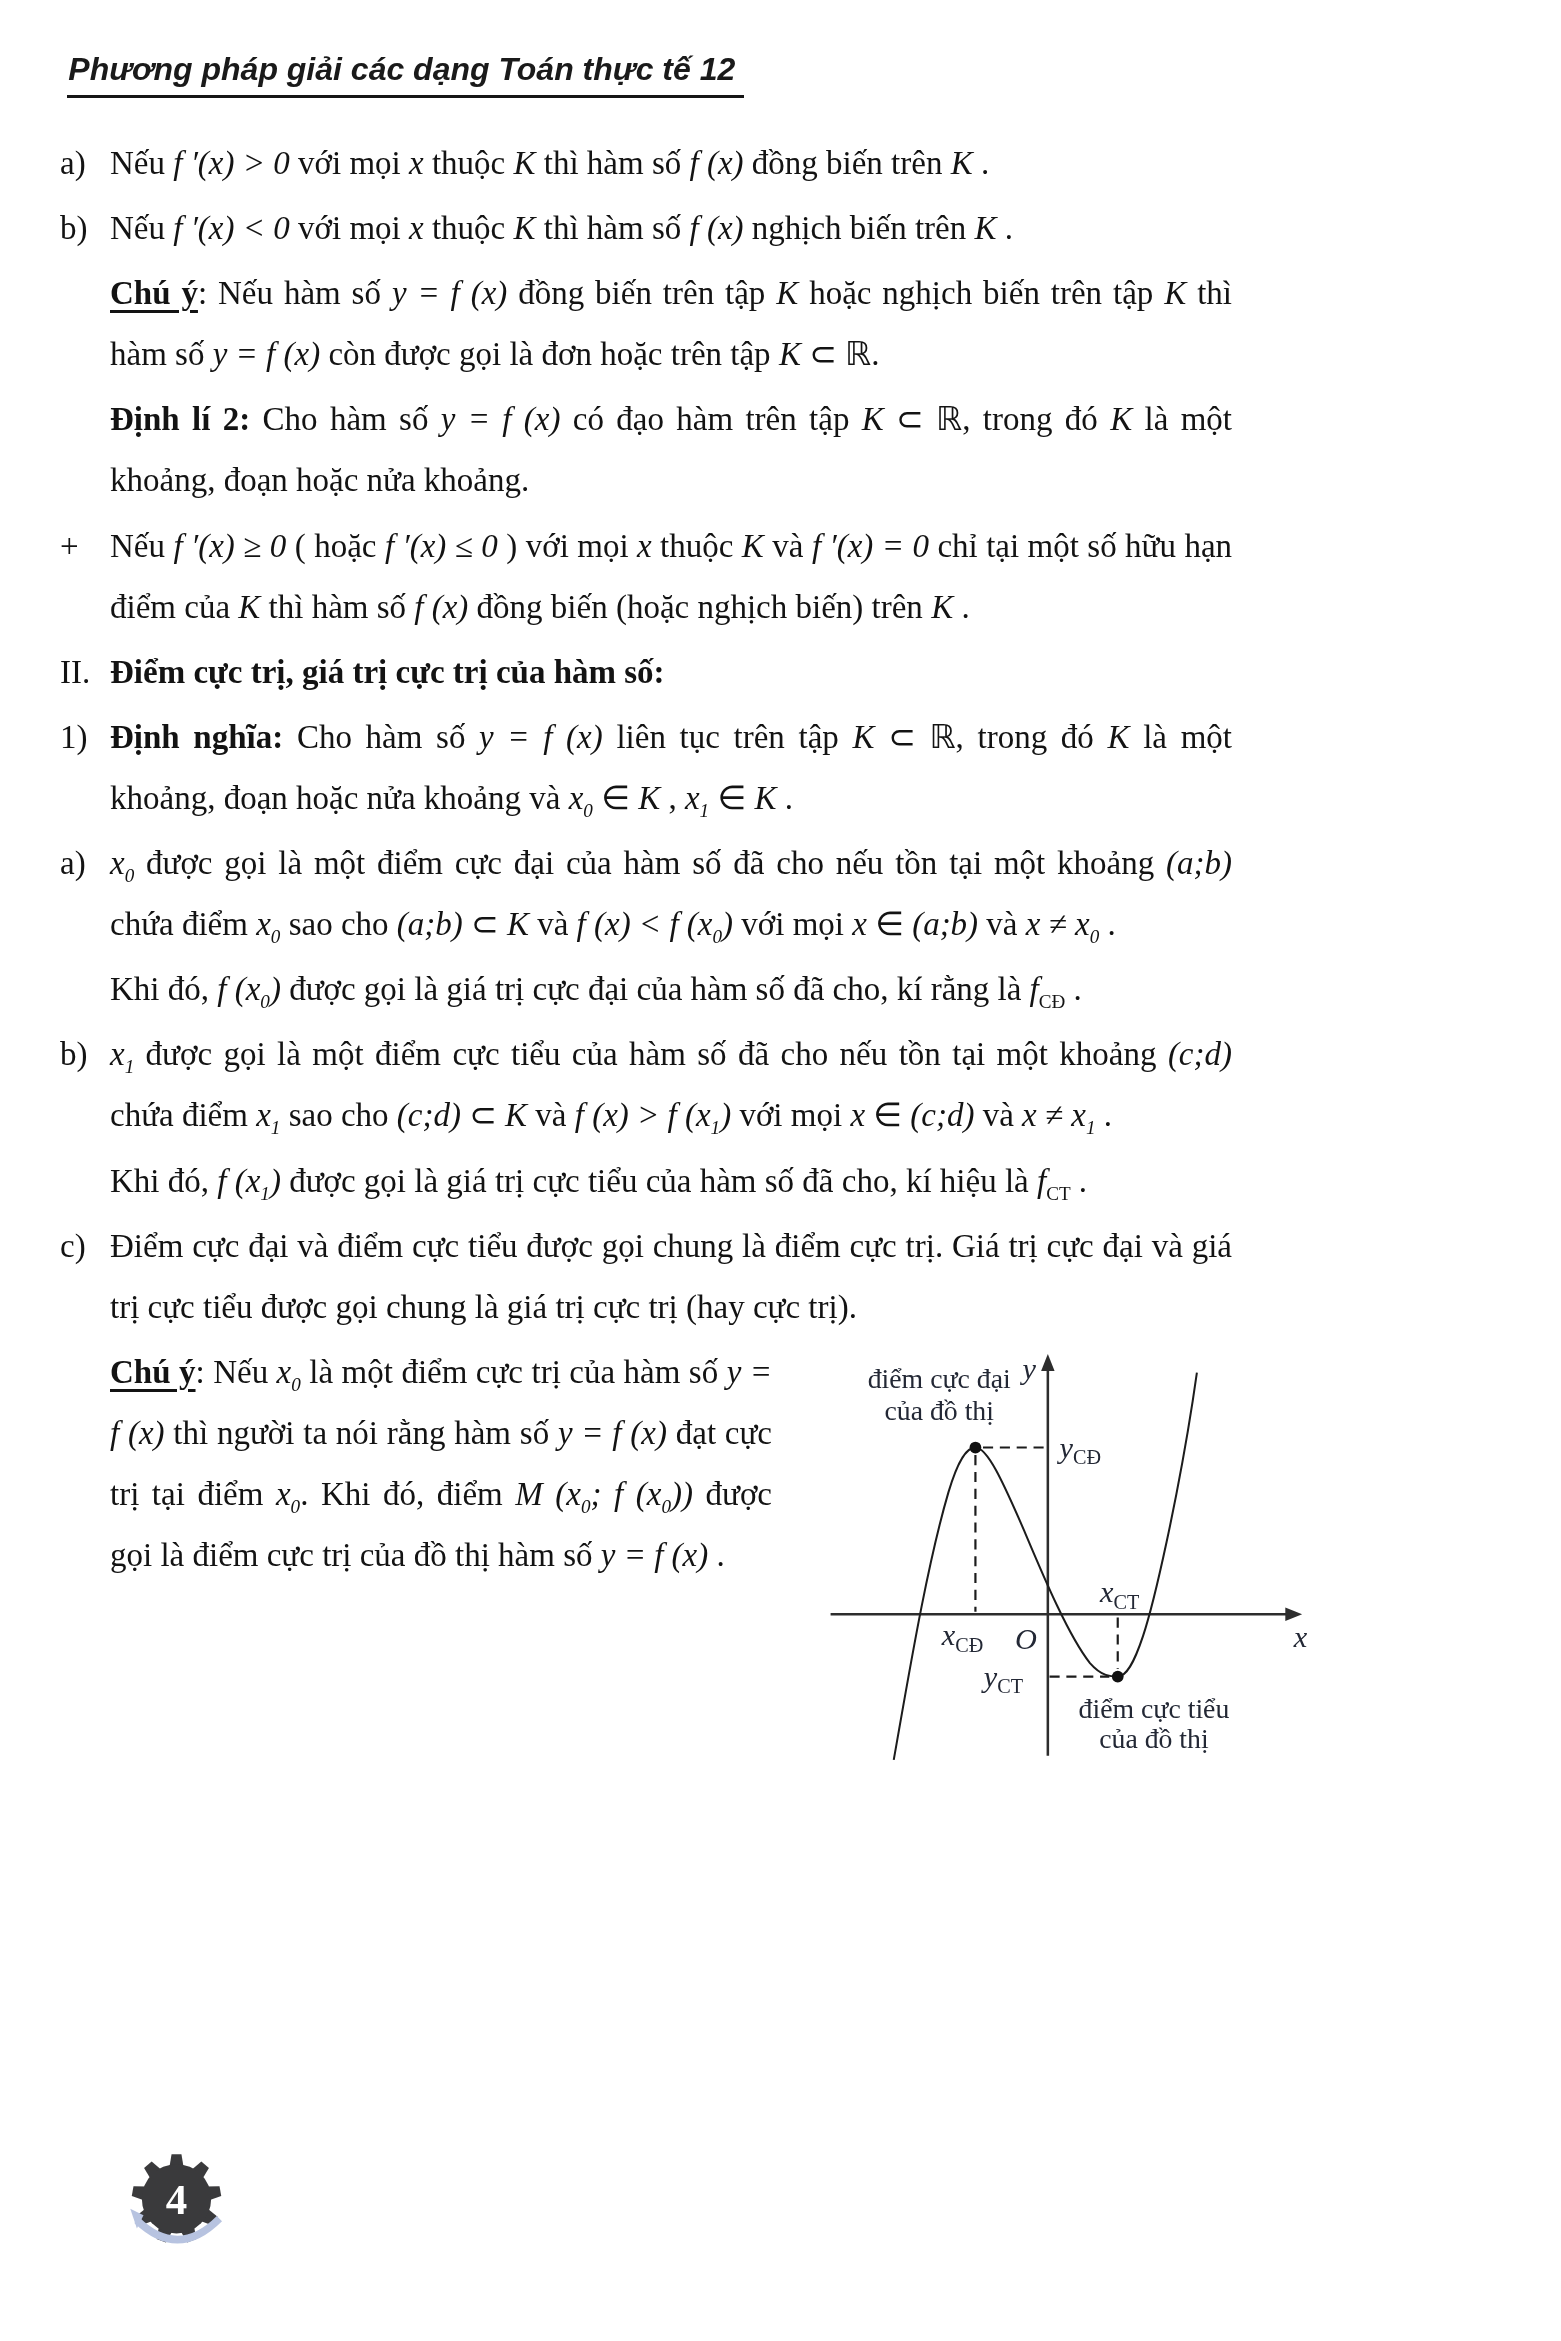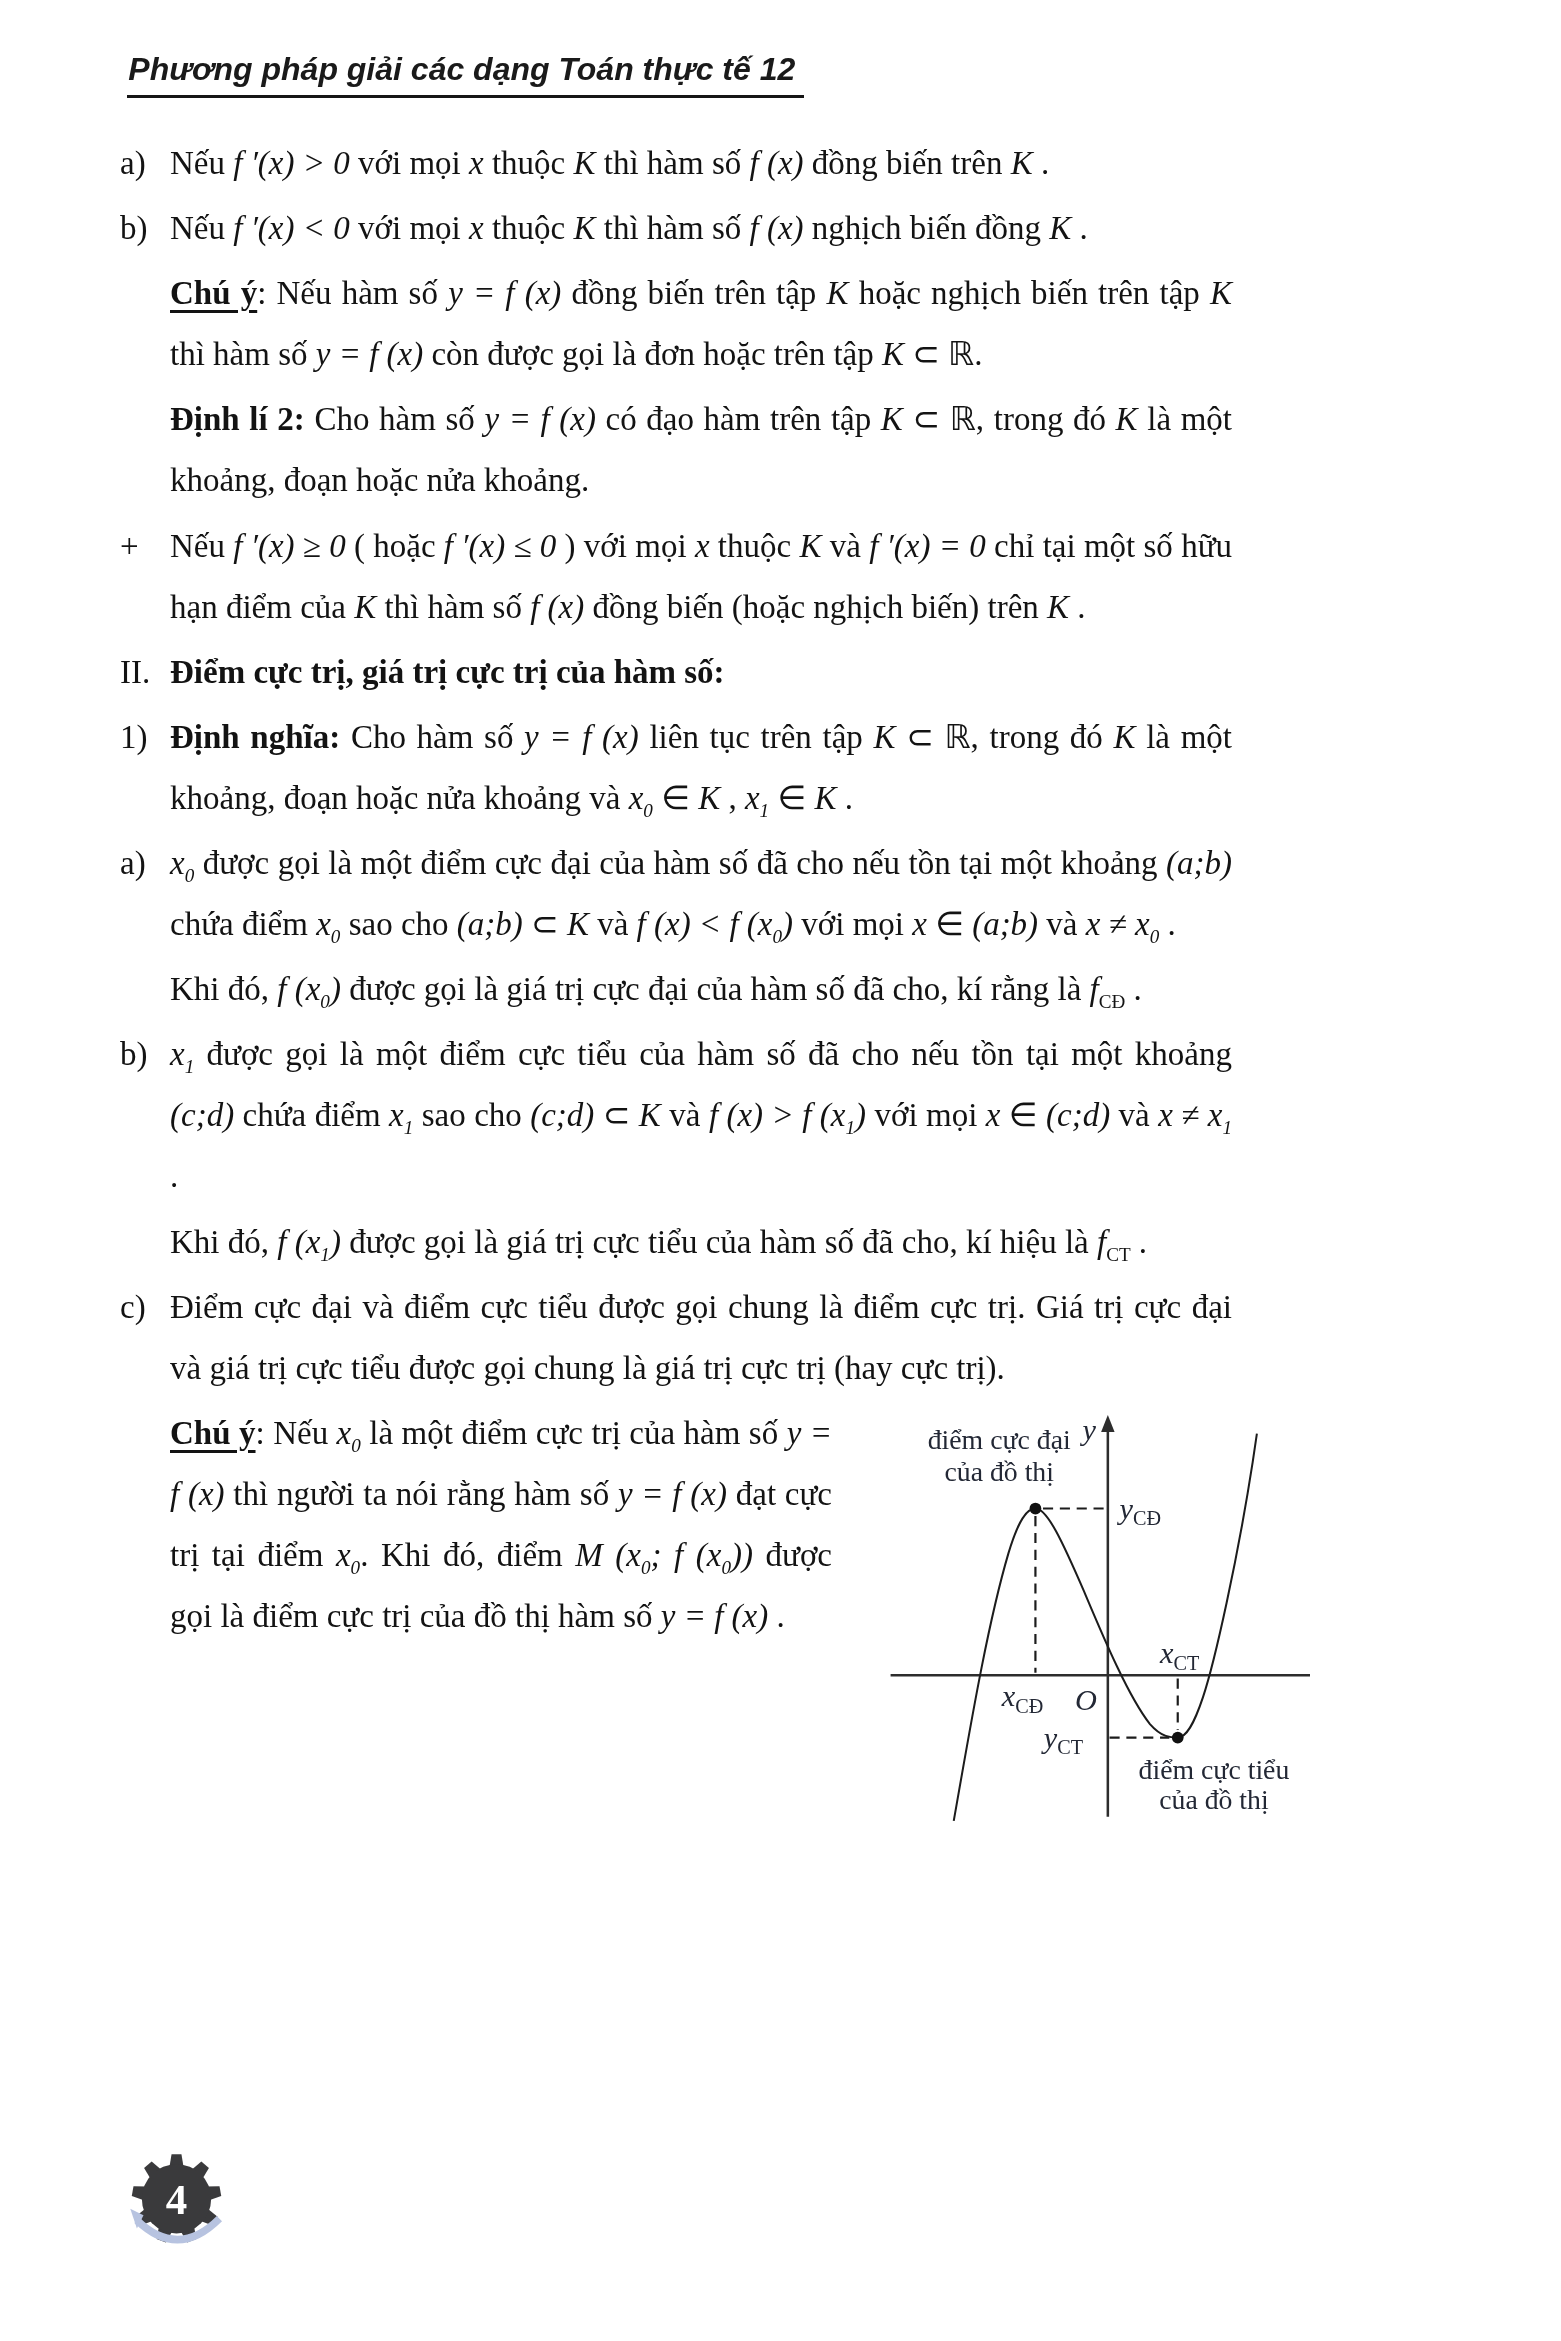--- a/index.html
+++ b/index.html
@@ -5,7 +5,7 @@
   html,body{margin:0;padding:0;background:#ffffff;}
   .page{
     width:1310px;height:2342px;background:#ffffff;position:relative;
-    box-sizing:border-box;padding:43px 78px 0 120px;
+    box-sizing:border-box;padding:43px 78px 0 60px;
     font-family:"Liberation Serif",serif;color:#131313;overflow:hidden;
   }
   .header-title{

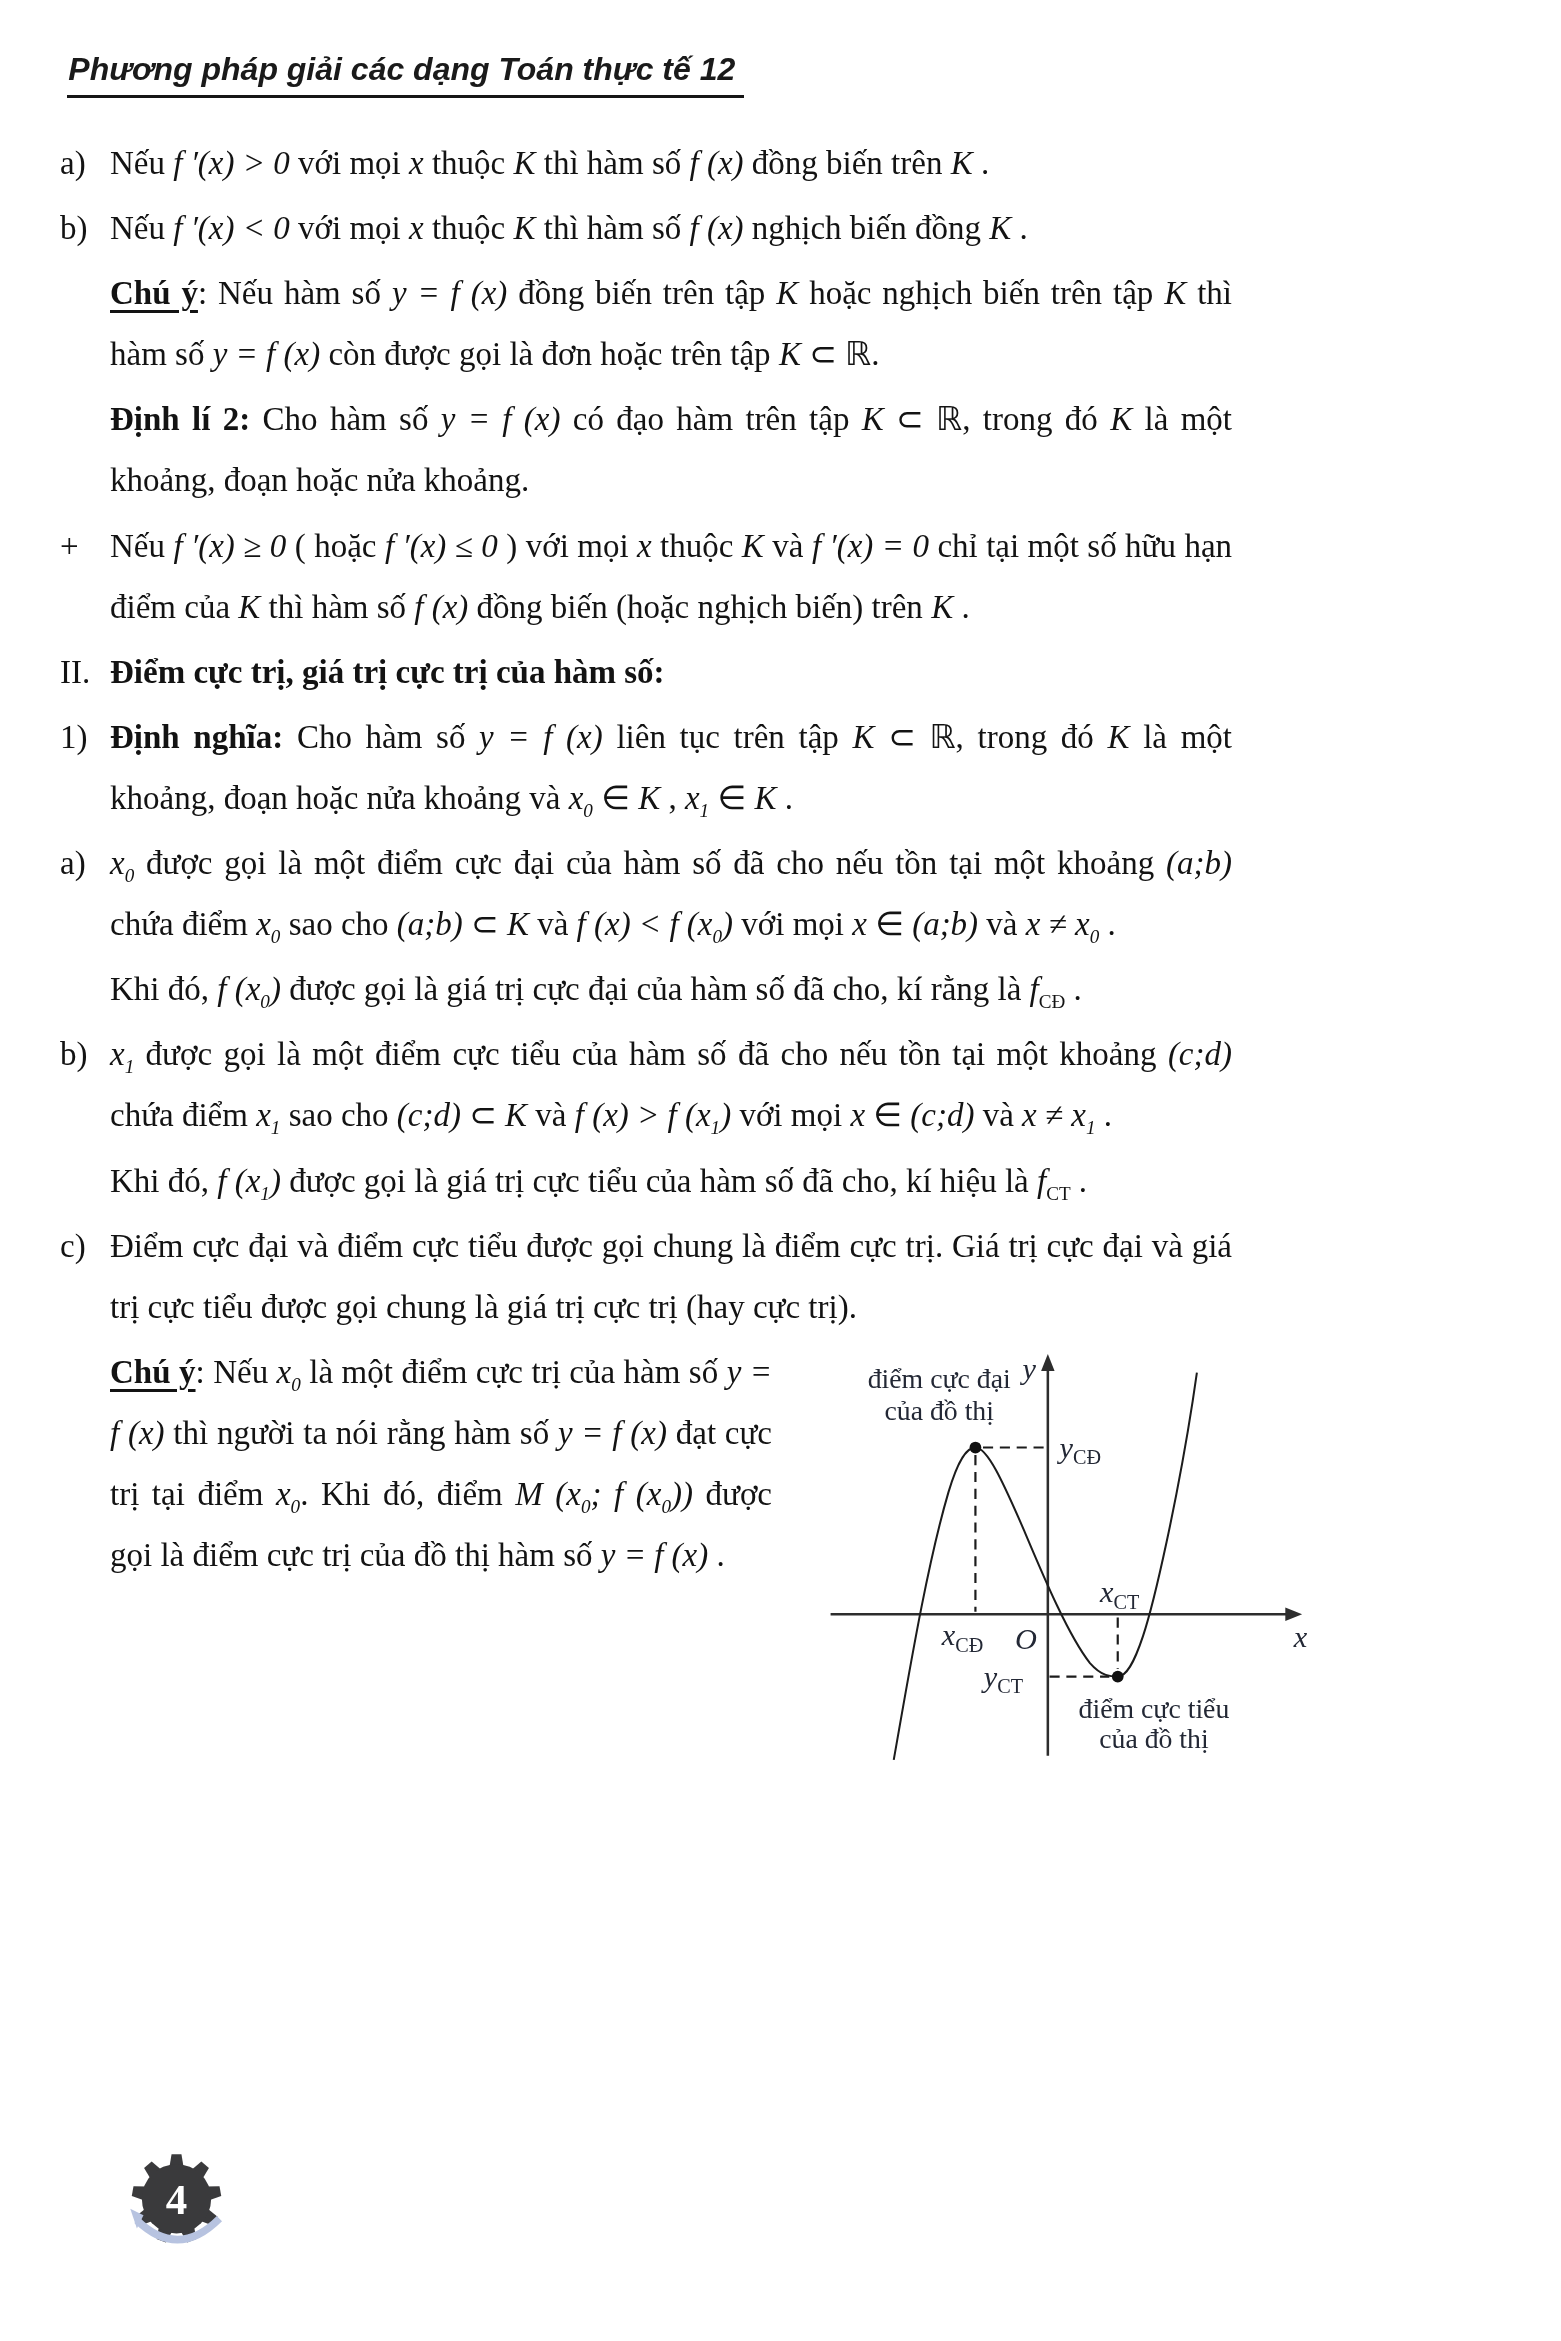--- a/index.html
+++ b/index.html
@@ -45,7 +45,7 @@
     </div>
     <div class="para">
       <span class="marker">b)</span>
-      <span class="ptext"><span>Nếu </span><span class="mi">f ′(x) &lt; 0</span><span> với mọi </span><span class="mi">x</span><span> thuộc </span><span class="mi">K</span><span> thì hàm số </span><span class="mi">f (x)</span><span> nghịch biến đồng </span><span class="mi">K</span><span> .</span></span>
+      <span class="ptext"><span>Nếu </span><span class="mi">f ′(x) &lt; 0</span><span> với mọi </span><span class="mi">x</span><span> thuộc </span><span class="mi">K</span><span> thì hàm số </span><span class="mi">f (x)</span><span> nghịch biến trên </span><span class="mi">K</span><span> .</span></span>
     </div>
     <div class="para">
       <span class="marker"></span>

